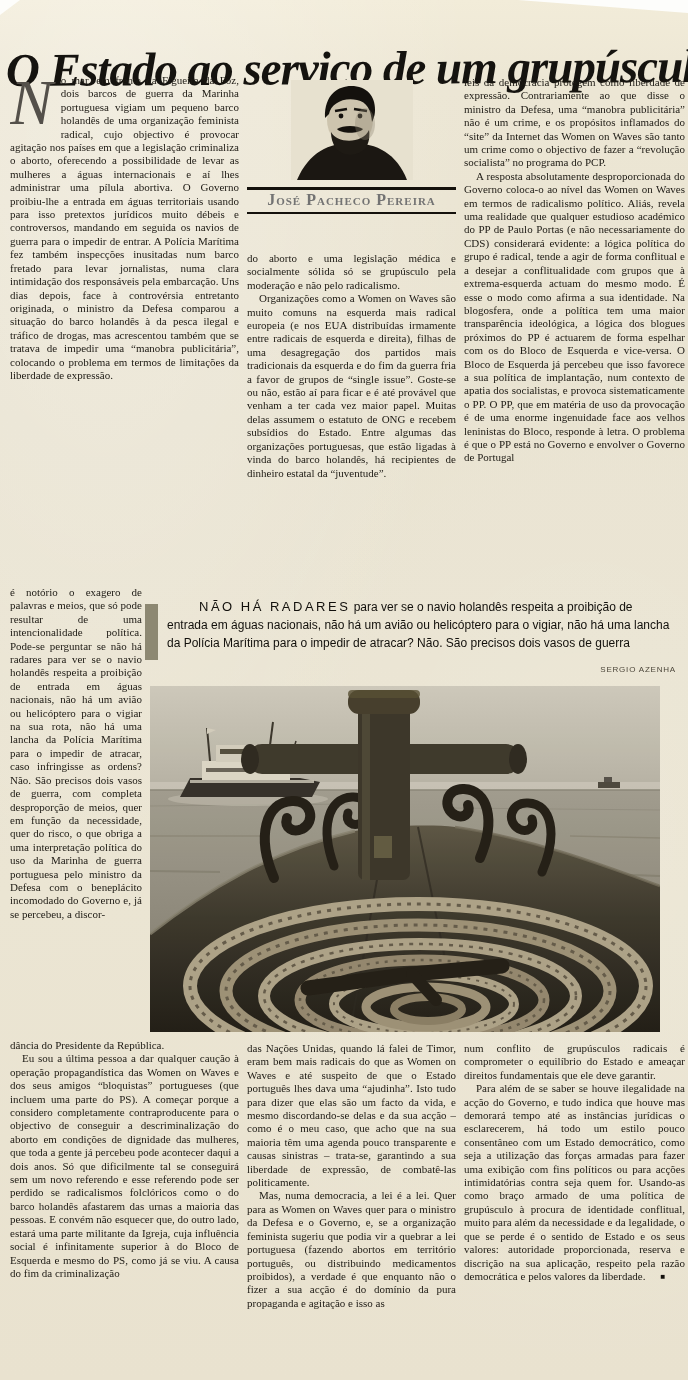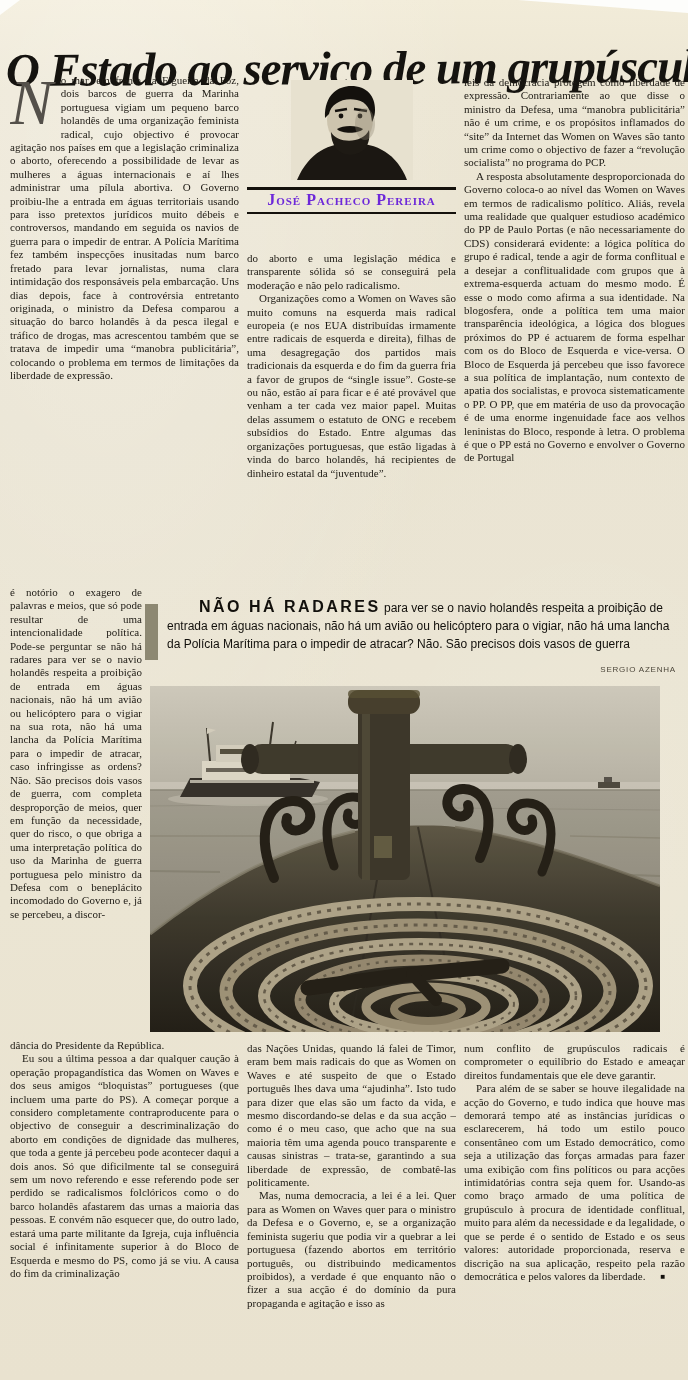--- a/index.html
+++ b/index.html
@@ -43,7 +43,7 @@
   .authorname{
     border-top:3px solid #14110c;border-bottom:2px solid #14110c;
     text-align:center;font-weight:bold;font-variant:small-caps;
-    font-size:16px;letter-spacing:1px;padding:1px 0 3px 0;color:#6d28d9;
+    font-size:16px;letter-spacing:1px;padding:1px 0 3px 0;color:#737373;
   }
   .pq-bar{position:absolute;left:145px;top:604px;width:13px;height:56px;background:#8d8872;}
   .pq{

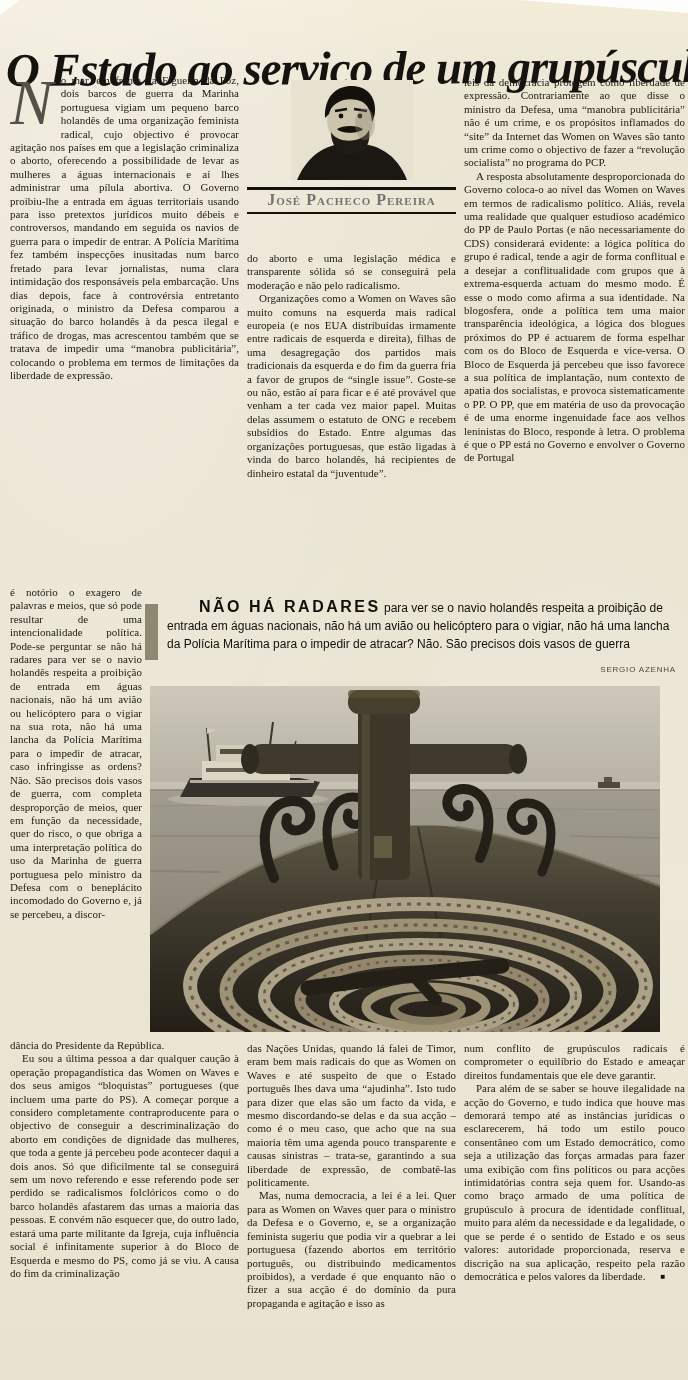--- a/index.html
+++ b/index.html
@@ -101,7 +101,7 @@
 </div>
 
 <div class="col c2t">
-  <p>do aborto e uma legislação médica e transparente sólida só se conseguirá pela moderação e não pelo radicalismo.</p>
+  <p>do aborto e uma legislação médica e socialmente sólida só se grupúsculo pela moderação e não pelo radicalismo.</p>
   <p class="ind">Organizações como a Women on Waves são muito comuns na esquerda mais radical europeia (e nos EUA distribuídas irmamente entre radicais de esquerda e direita), filhas de uma desagregação dos partidos mais tradicionais da esquerda e do fim da guerra fria a favor de grupos de “single issue”. Goste-se ou não, estão aí para ficar e é até provável que venham a ter cada vez maior papel. Muitas delas assumem o estatuto de ONG e recebem subsídios do Estado. Entre algumas das organizações portuguesas, que estão ligadas à vinda do barco holandês, há recipientes de dinheiro estatal da “juventude”.</p>
 </div>
 

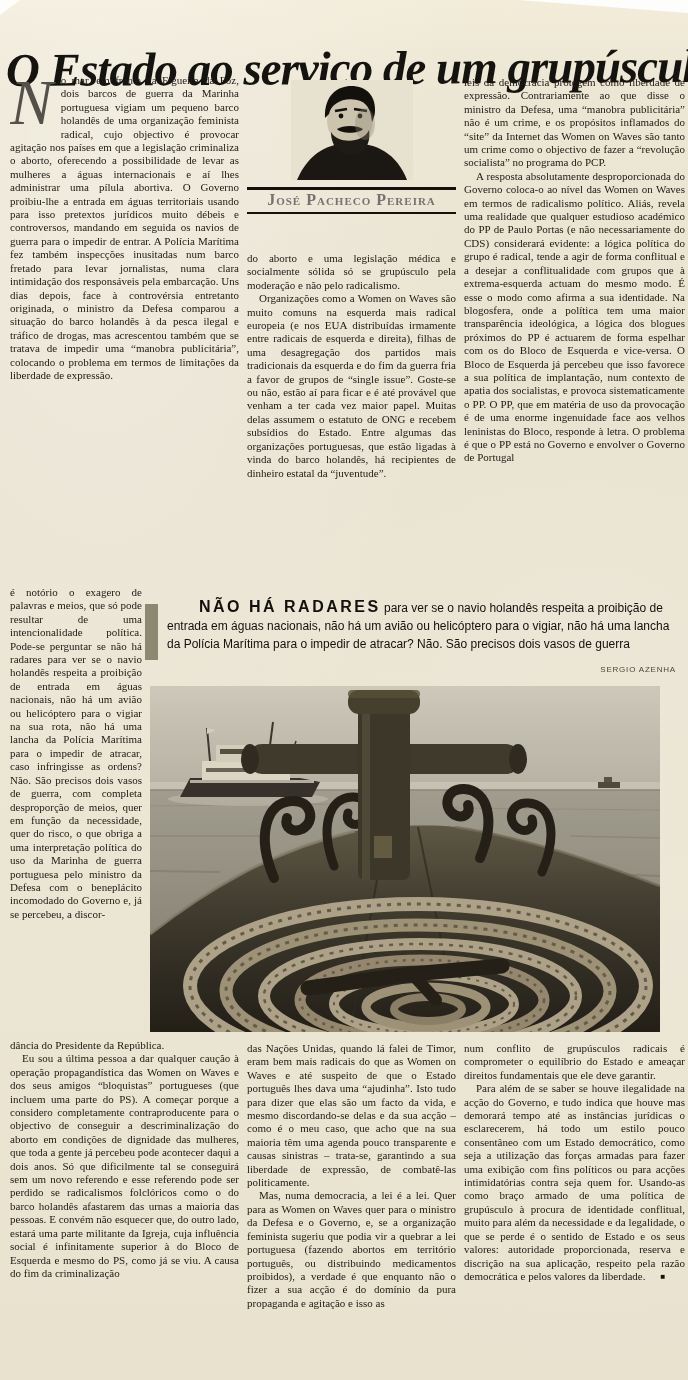--- a/index.html
+++ b/index.html
@@ -51,7 +51,7 @@
     font-family:"Liberation Sans",sans-serif;font-size:12px;line-height:18px;
     color:#12100c;text-align:left;
   }
-  .pq-lead{font-weight:bold;font-size:16px;letter-spacing:2.5px;padding-left:32px;}
+  .pq-lead{font-weight:normal;font-size:13px;letter-spacing:2.5px;padding-left:32px;}
   .credit{
     position:absolute;left:470px;top:665px;width:206px;text-align:right;
     font-family:"Liberation Sans",sans-serif;font-size:8px;font-weight:normal;

